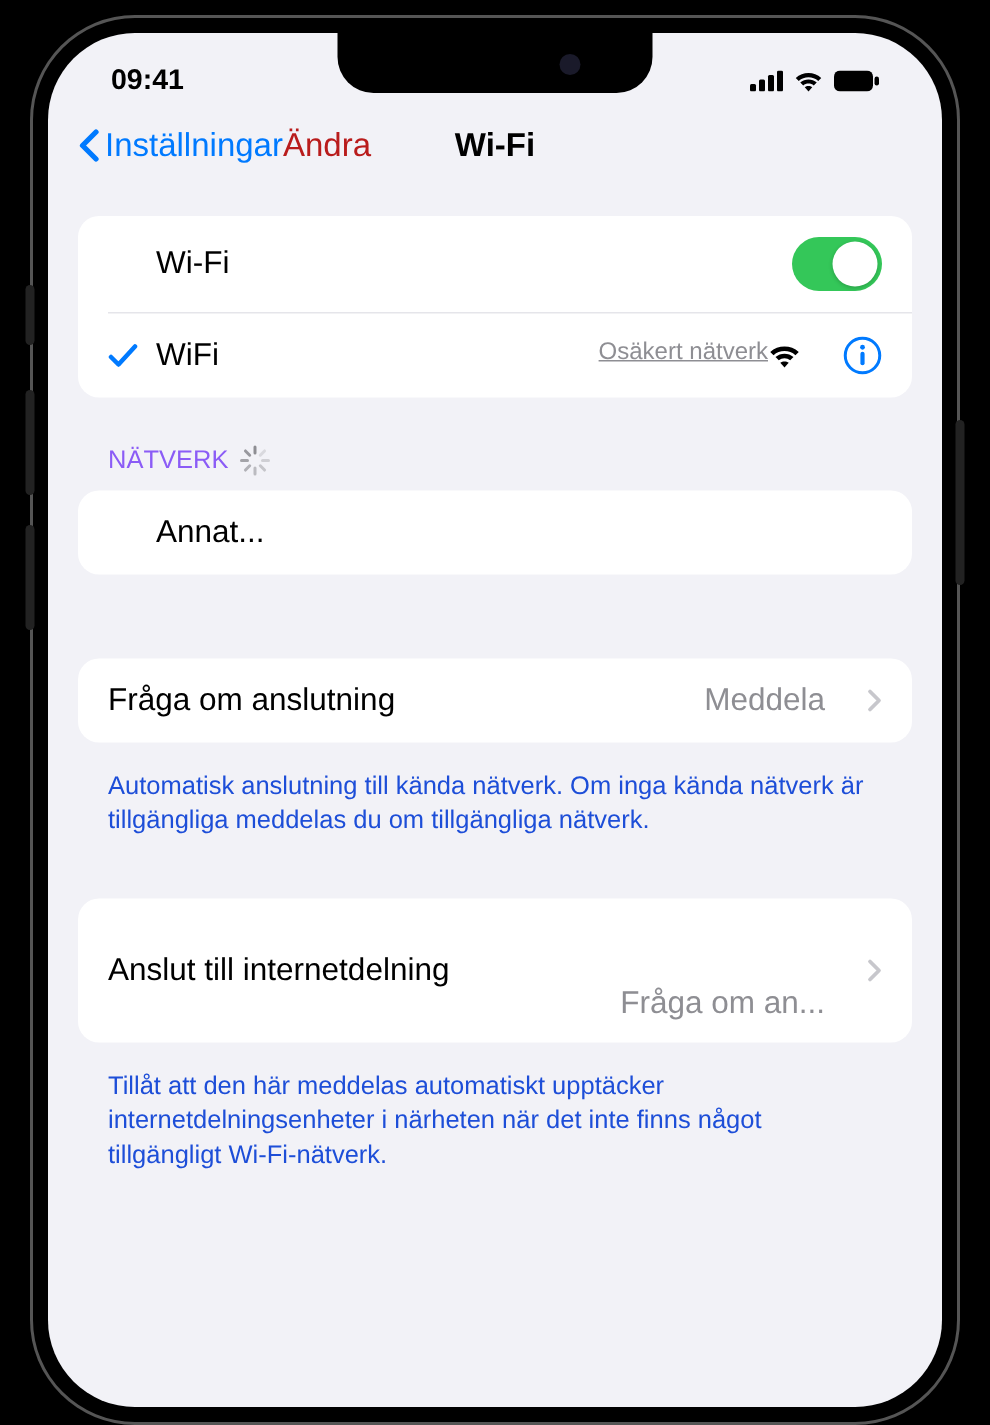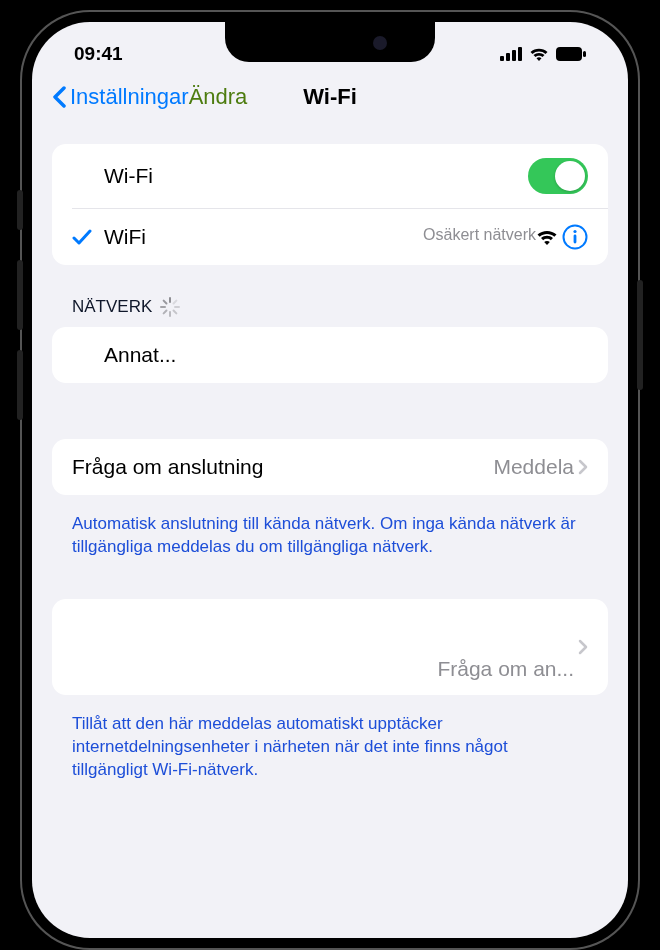--- a/index.html
+++ b/index.html
@@ -99,7 +99,7 @@
       transform: translateX(-50%);
     }
     .nav-edit {
-      color: #4d7c0f;
+      color: #b91c1c;
       font-size: 22px;
     }
     .content {

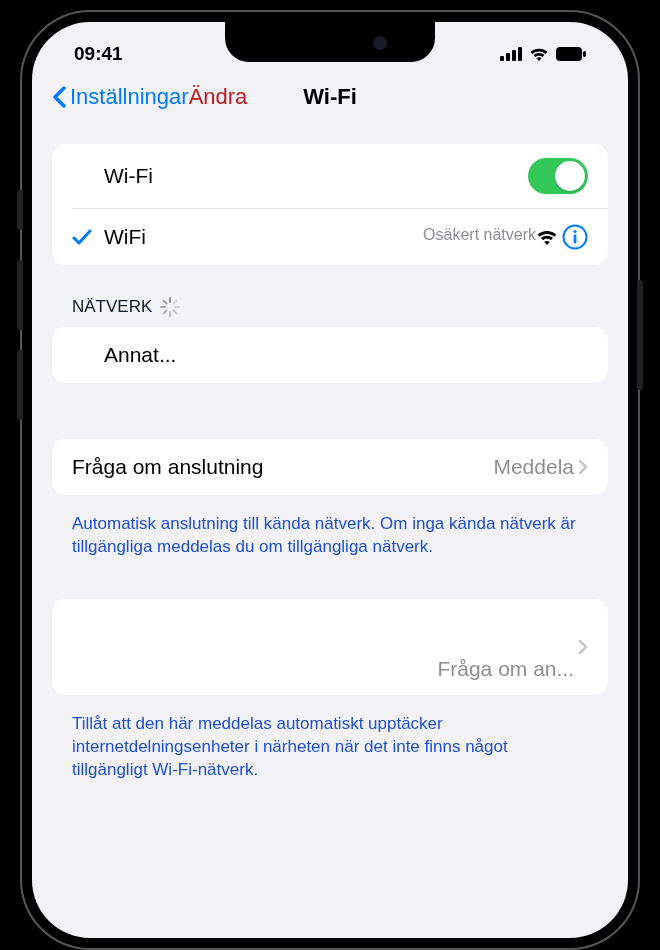--- a/index.html
+++ b/index.html
@@ -129,6 +129,7 @@
       font-size: 16px;
       color: #8e8e93;
       margin-top: 1px;
+      text-decoration: underline;
     }
     .row-value {
       font-size: 21px;

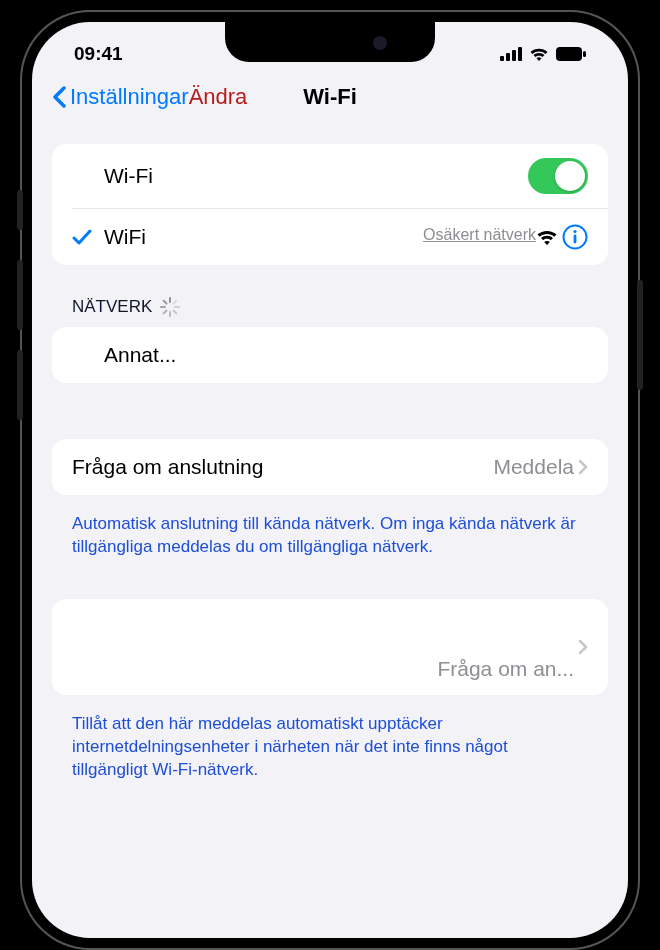--- a/index.html
+++ b/index.html
@@ -169,7 +169,7 @@
       gap: 8px;
       padding: 0 20px 10px;
       margin-top: 32px;
-      color: #0f172a;
+      color: #8b5cf6;
       font-size: 17px;
       text-transform: uppercase;
     }

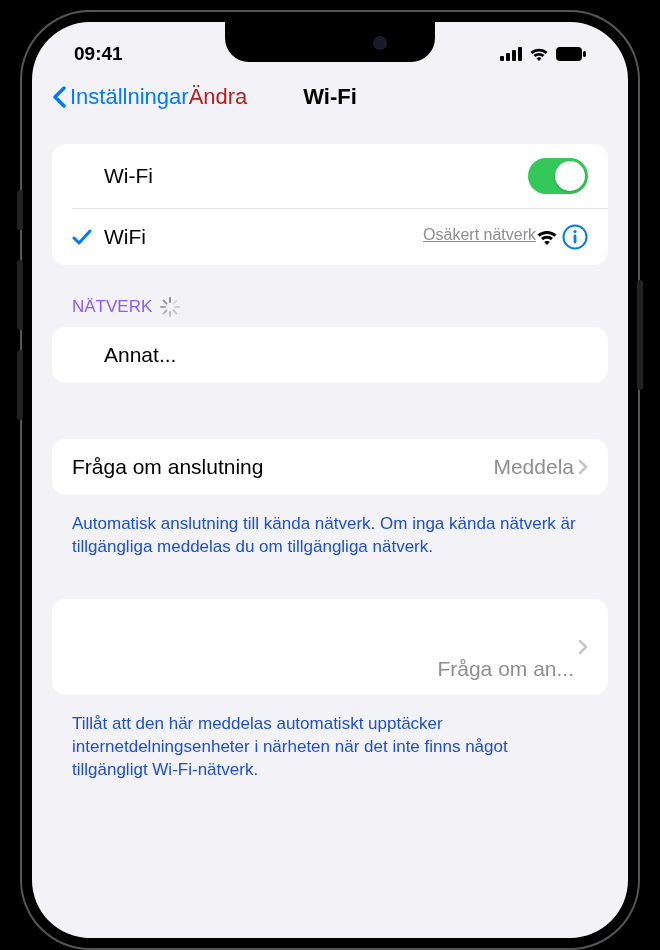--- a/index.html
+++ b/index.html
@@ -143,7 +143,7 @@
     .row-right {
       display: flex;
       align-items: center;
-      gap: 4px;
+      gap: 28px;
     }
     .toggle {
       width: 60px;

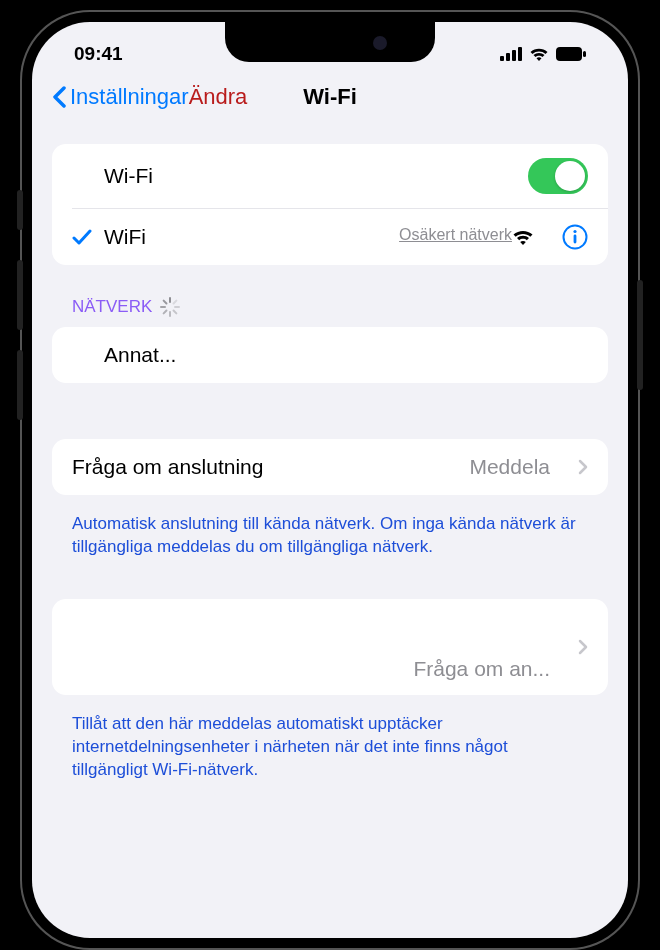--- a/index.html
+++ b/index.html
@@ -327,6 +327,7 @@
 
       <div class="section">
         <div class="row">
+          <span class="row-label" style="flex:0 0 auto;margin-right:10px">Anslut till internetdelning</span>
           <div class="row-right" style="flex:1;justify-content:flex-end;min-width:0">
             <span class="row-value ellipsis">Fråga om an...</span>
             <svg class="chevron" width="10" height="16" viewBox="0 0 10 16">

